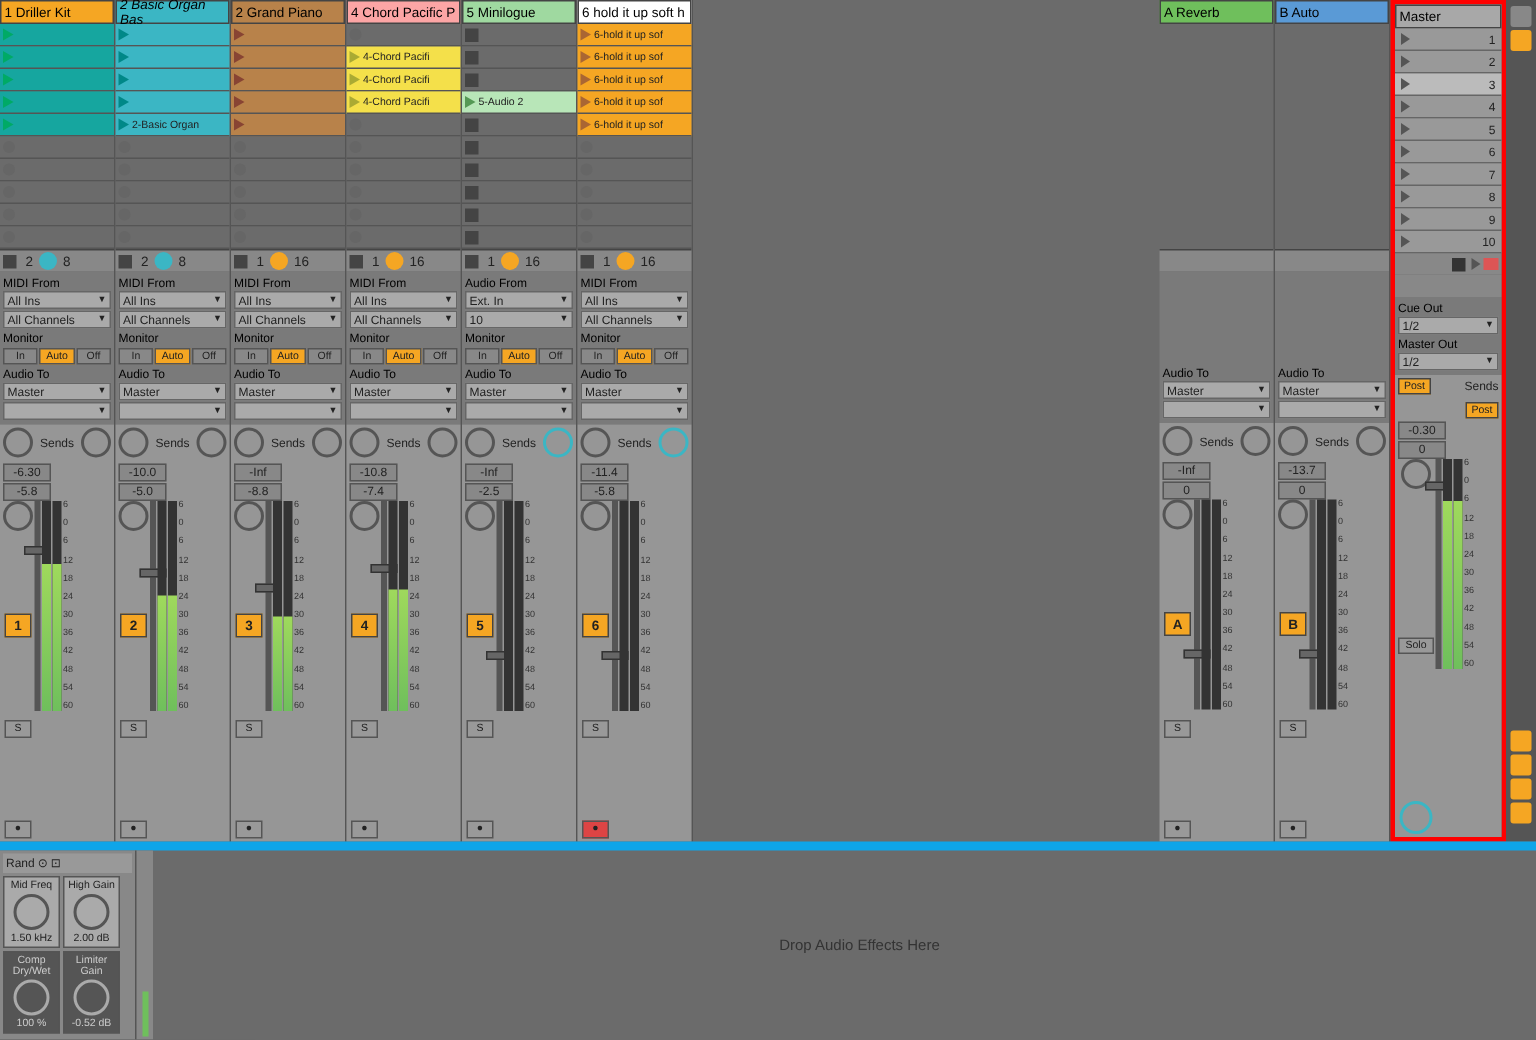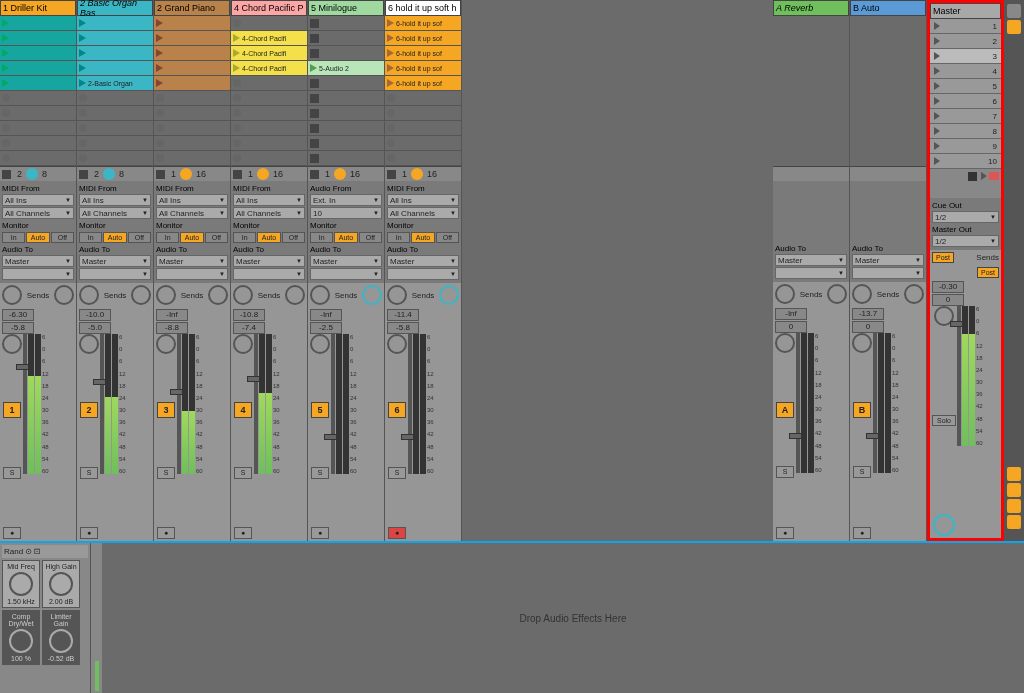--- a/index.html
+++ b/index.html
@@ -15,7 +15,7 @@
 .th-yellow { background: #fca5a5; color: #000; }
 .th-mint { background: #9fd9a0; color: #000; }
 .th-orange2 { background: #ffffff; color: #000; }
-.th-green { background: #6fbf5c; color: #000; font-style: italic; }
+.th-green { background: #6fbf5c; color: #000; }
 .th-blue { background: #5a9ad6; color: #000; }
 .th-gray { background: #a8a8a8; color: #000; }
 .clip-slots { display: flex; flex-direction: column; }

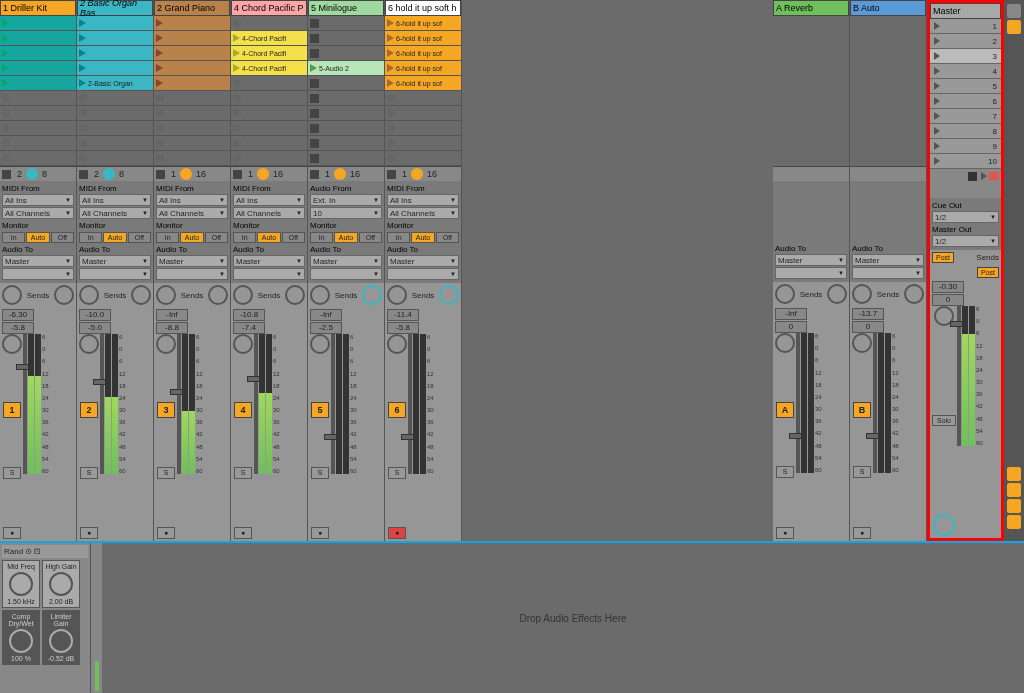--- a/index.html
+++ b/index.html
@@ -60,7 +60,7 @@
 .right-strip { width: 20px; background: #555; display: flex; flex-direction: column; align-items: center; gap: 2px; padding-top: 4px; }
 .strip-btn { width: 14px; height: 14px; background: #f5a623; border-radius: 2px; }
 .strip-btn.gray { background: #888; }
-.bottom-panel { height: 152px; border-top: 2px solid #0ea5e9; display: flex; }
+.bottom-panel { height: 132px; border-top: 6px solid #0ea5e9; display: flex; }
 .device-area { width: 90px; background: #888; padding: 2px; }
 .device-title { background: #999; padding: 2px; font-size: 8px; display: flex; align-items: center; gap: 2px; }
 .device-params { display: flex; gap: 2px; margin-top: 2px; }

